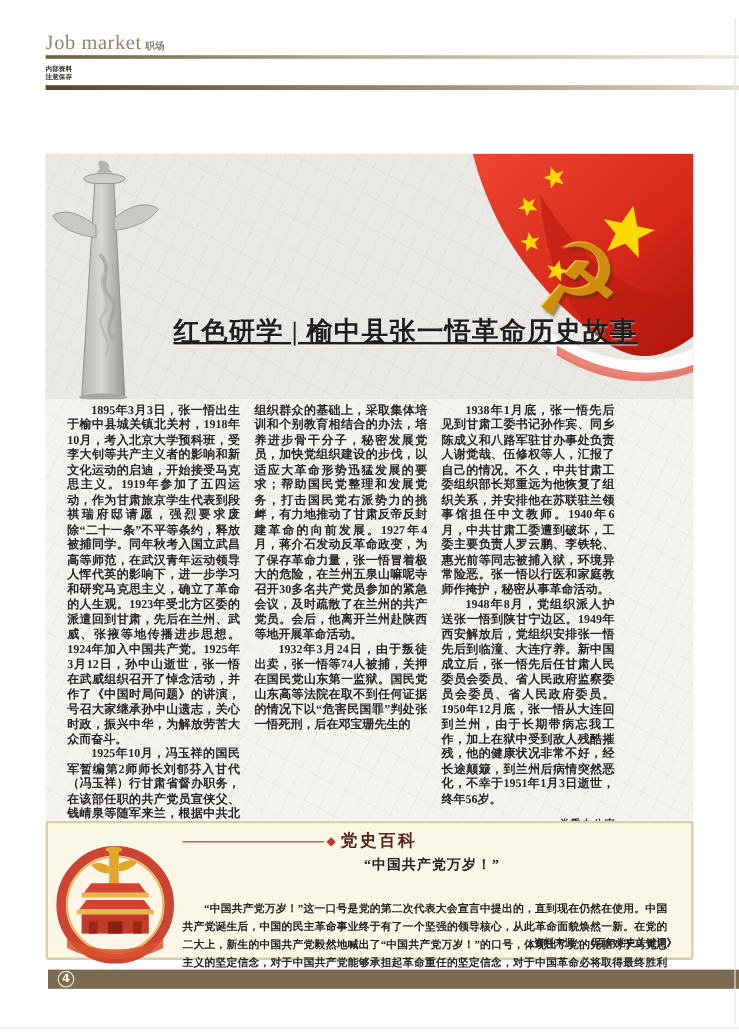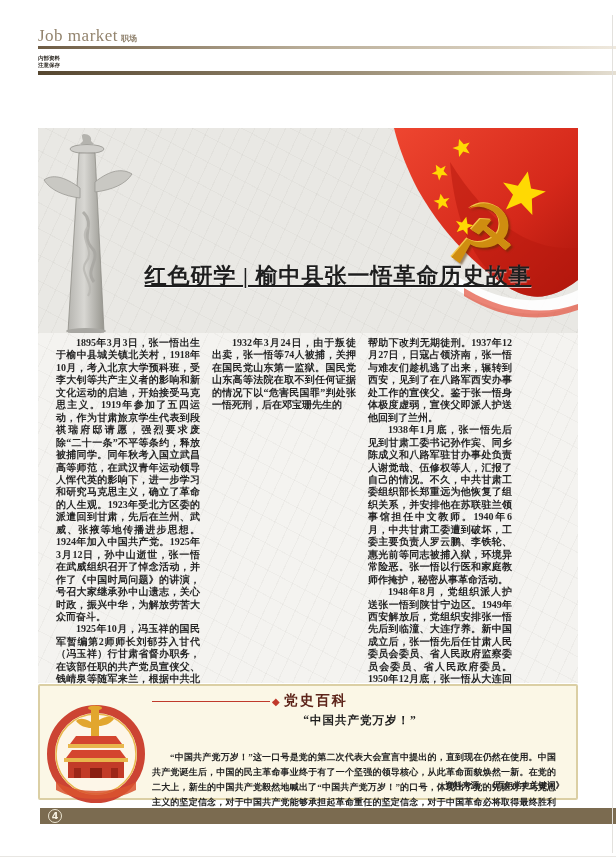--- a/index.html
+++ b/index.html
@@ -146,6 +146,7 @@
       <p class="indent">1925年10月，冯玉祥的国民军暂编第2师师长刘郁芬入甘代（冯玉祥）行甘肃省督办职务，在该部任职的共产党员宣侠父、钱崝泉等随军来兰，根据中共北方区委和李大钊的指示，会同张一悟在兰州进行筹建党组织的工作。12月，经中共北方区委批准，中国共产党在甘肃的第一个组织—甘肃特别支部在兰州诞生，张一悟任书记，宣侠父、钱崝泉任委员。甘肃特支成立后，张一悟领导特支利用有利时机，在广泛宣传、动员、</p>
     </div>
     <div class="col">
+      <p>组织群众的基础上，采取集体培训和个别教育相结合的办法，培养进步骨干分子，秘密发展党员，加快党组织建设的步伐，以适应大革命形势迅猛发展的要求；帮助国民党整理和发展党务，打击国民党右派势力的挑衅，有力地推动了甘肃反帝反封建革命的向前发展。1927年4月，蒋介石发动反革命政变，为了保存革命力量，张一悟冒着极大的危险，在兰州五泉山嘛呢寺召开30多名共产党员参加的紧急会议，及时疏散了在兰州的共产党员。会后，他离开兰州赴陕西等地开展革命活动。</p>
       <p class="indent">1932年3月24日，由于叛徒出卖，张一悟等74人被捕，关押在国民党山东第一监狱。国民党山东高等法院在取不到任何证据的情况下以“危害民国罪”判处张一悟死刑，后在邓宝珊先生的</p>
     </div>
     <div class="col">

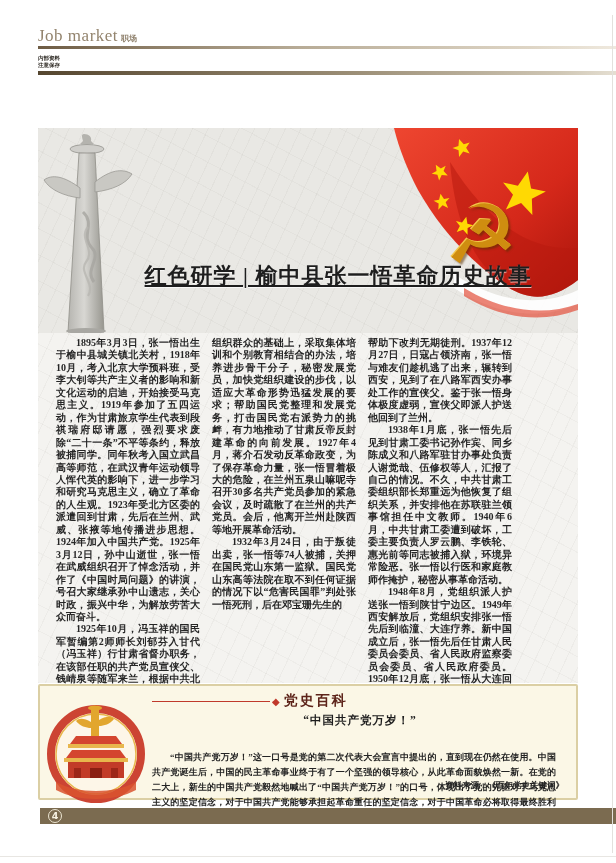--- a/index.html
+++ b/index.html
@@ -150,7 +150,6 @@
       <p class="indent">1932年3月24日，由于叛徒出卖，张一悟等74人被捕，关押在国民党山东第一监狱。国民党山东高等法院在取不到任何证据的情况下以“危害民国罪”判处张一悟死刑，后在邓宝珊先生的</p>
     </div>
     <div class="col">
-      <p>帮助下改判无期徒刑。1937年12月27日，日寇占领济南，张一悟与难友们趁机逃了出来，辗转到西安，见到了在八路军西安办事处工作的宣侠父。鉴于张一悟身体极度虚弱，宣侠父即派人护送他回到了兰州。</p>
       <p class="indent">1938年1月底，张一悟先后见到甘肃工委书记孙作宾、同乡陈成义和八路军驻甘办事处负责人谢觉哉、伍修权等人，汇报了自己的情况。不久，中共甘肃工委组织部长郑重远为他恢复了组织关系，并安排他在苏联驻兰领事馆担任中文教师。1940年6月，中共甘肃工委遭到破坏，工委主要负责人罗云鹏、李铁轮、惠光前等同志被捕入狱，环境异常险恶。张一悟以行医和家庭教师作掩护，秘密从事革命活动。</p>
       <p class="indent">1948年8月，党组织派人护送张一悟到陕甘宁边区。1949年西安解放后，党组织安排张一悟先后到临潼、大连疗养。新中国成立后，张一悟先后任甘肃人民委员会委员、省人民政府监察委员会委员、省人民政府委员。1950年12月底，张一悟从大连回到兰州，由于长期带病忘我工作，加上在狱中受到敌人残酷摧残，他的健康状况非常不好，经长途颠簸，到兰州后病情突然恶化，不幸于1951年1月3日逝世，终年56岁。</p>
       <div class="byline">□党委办公室</div>

